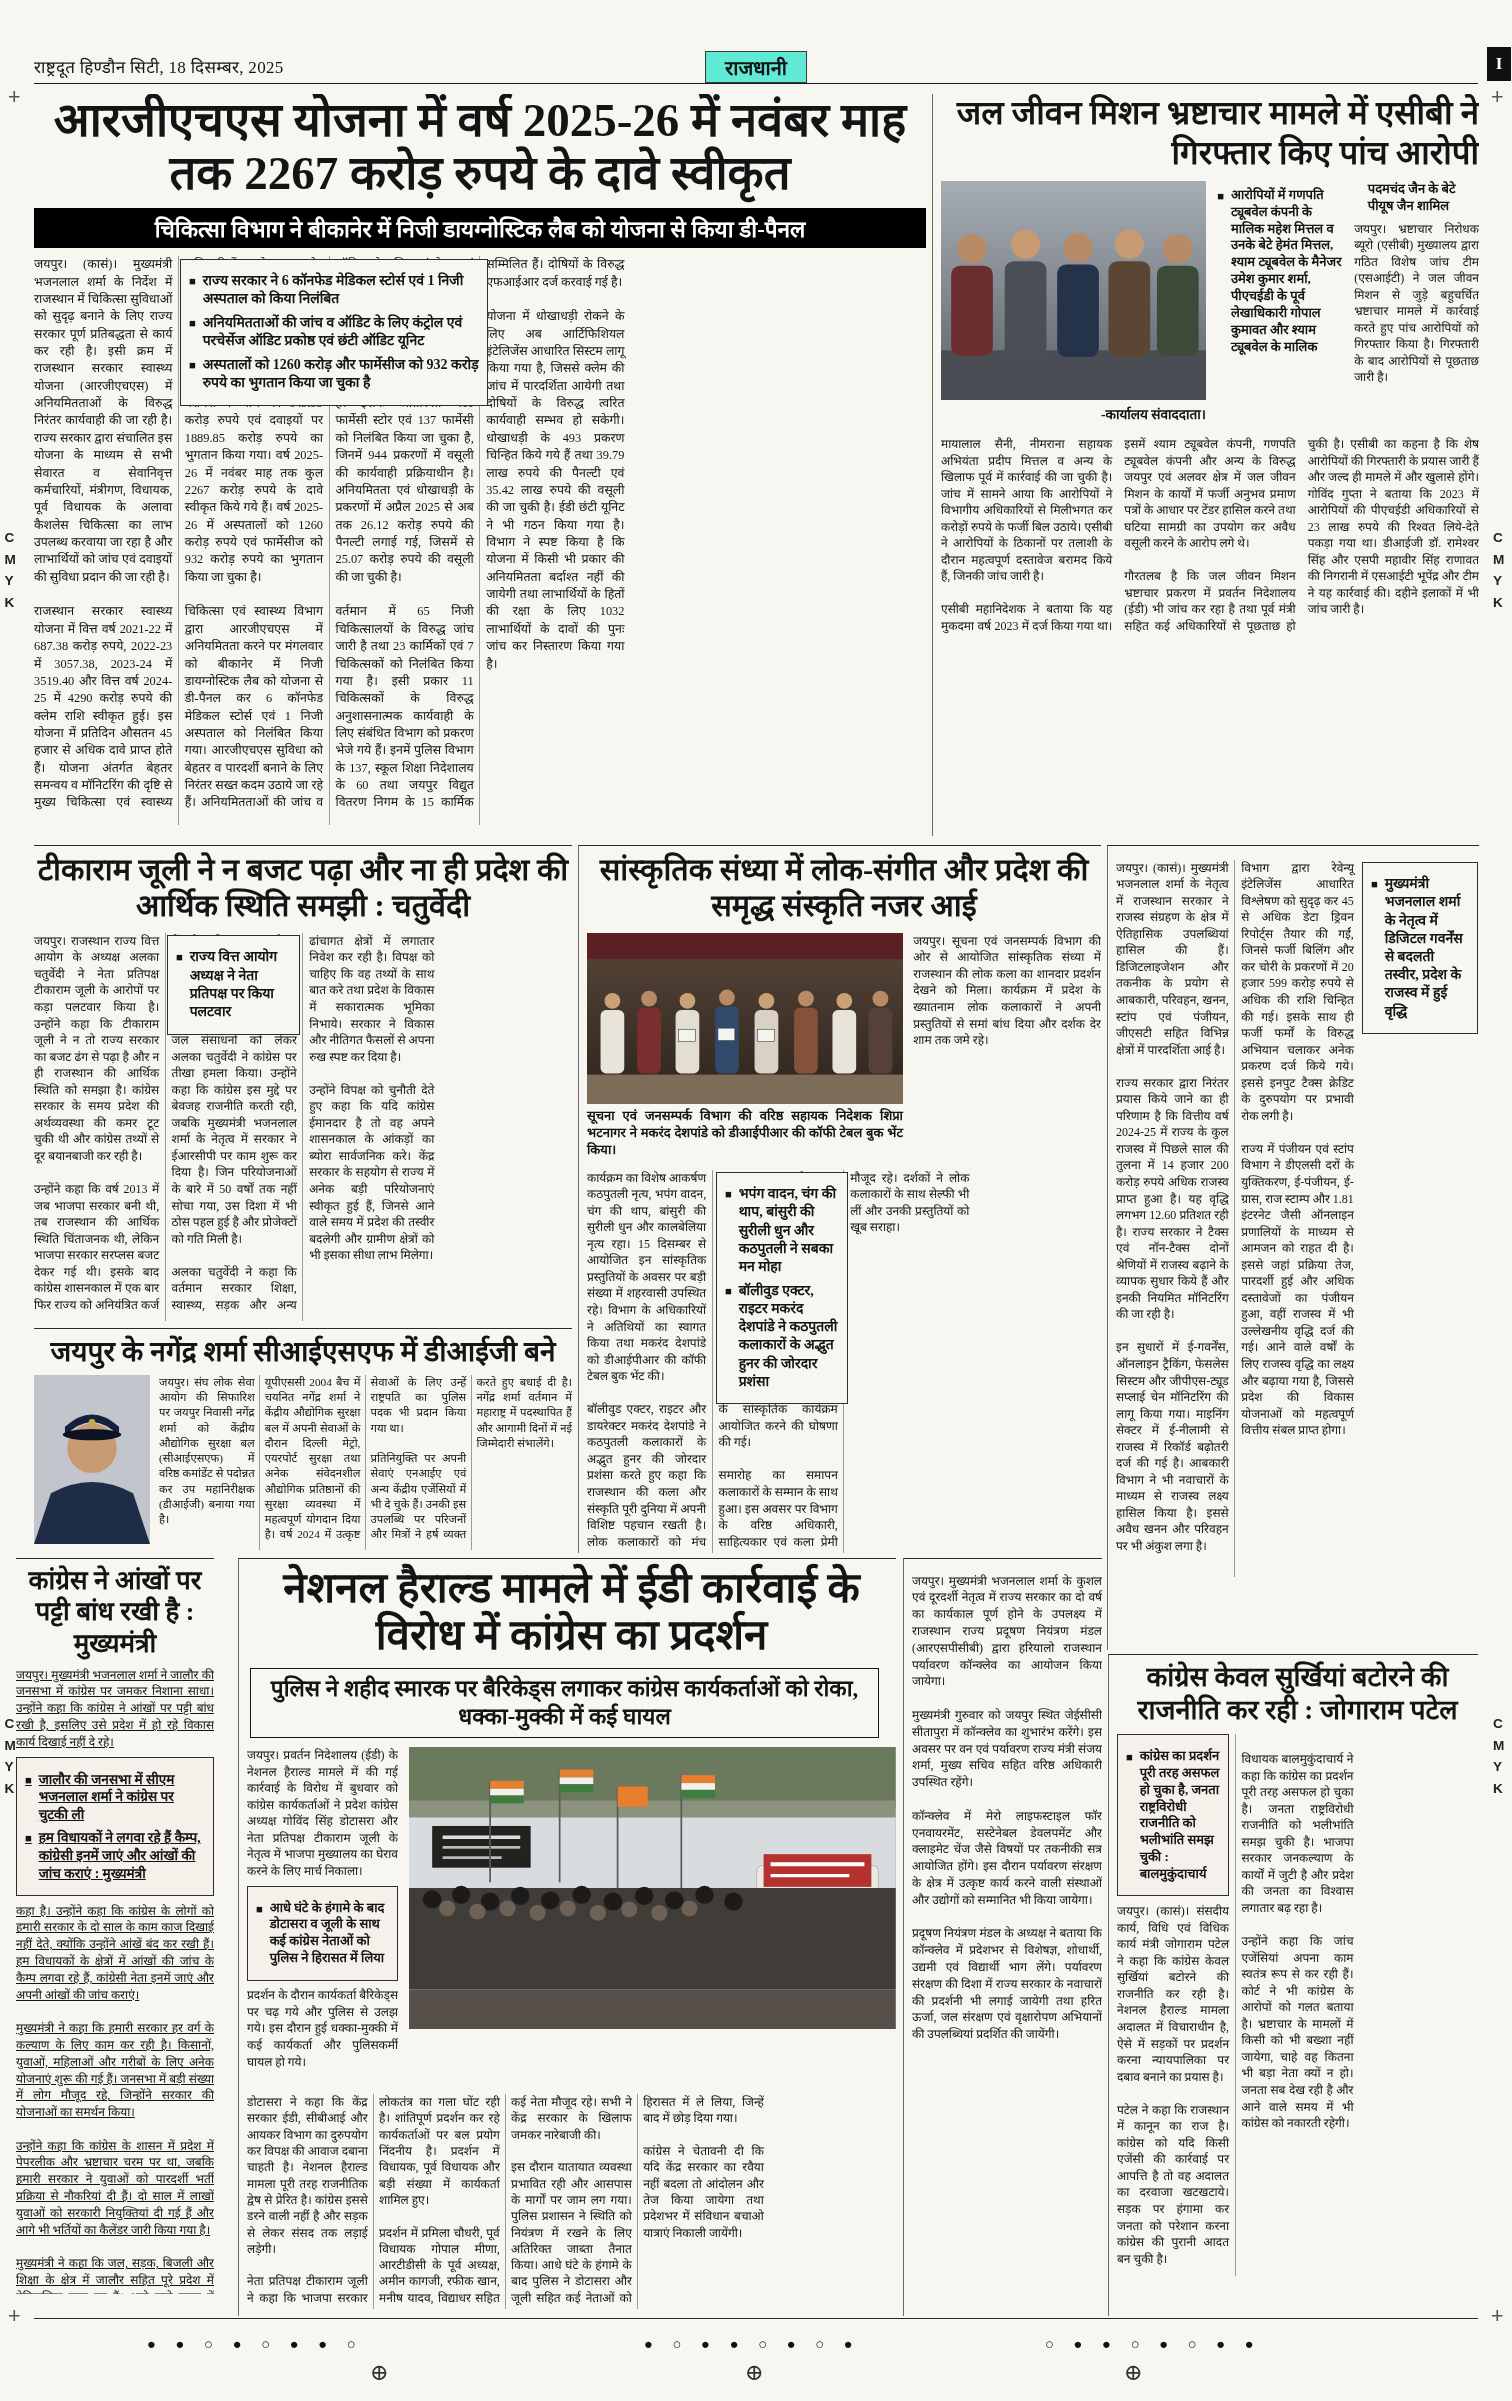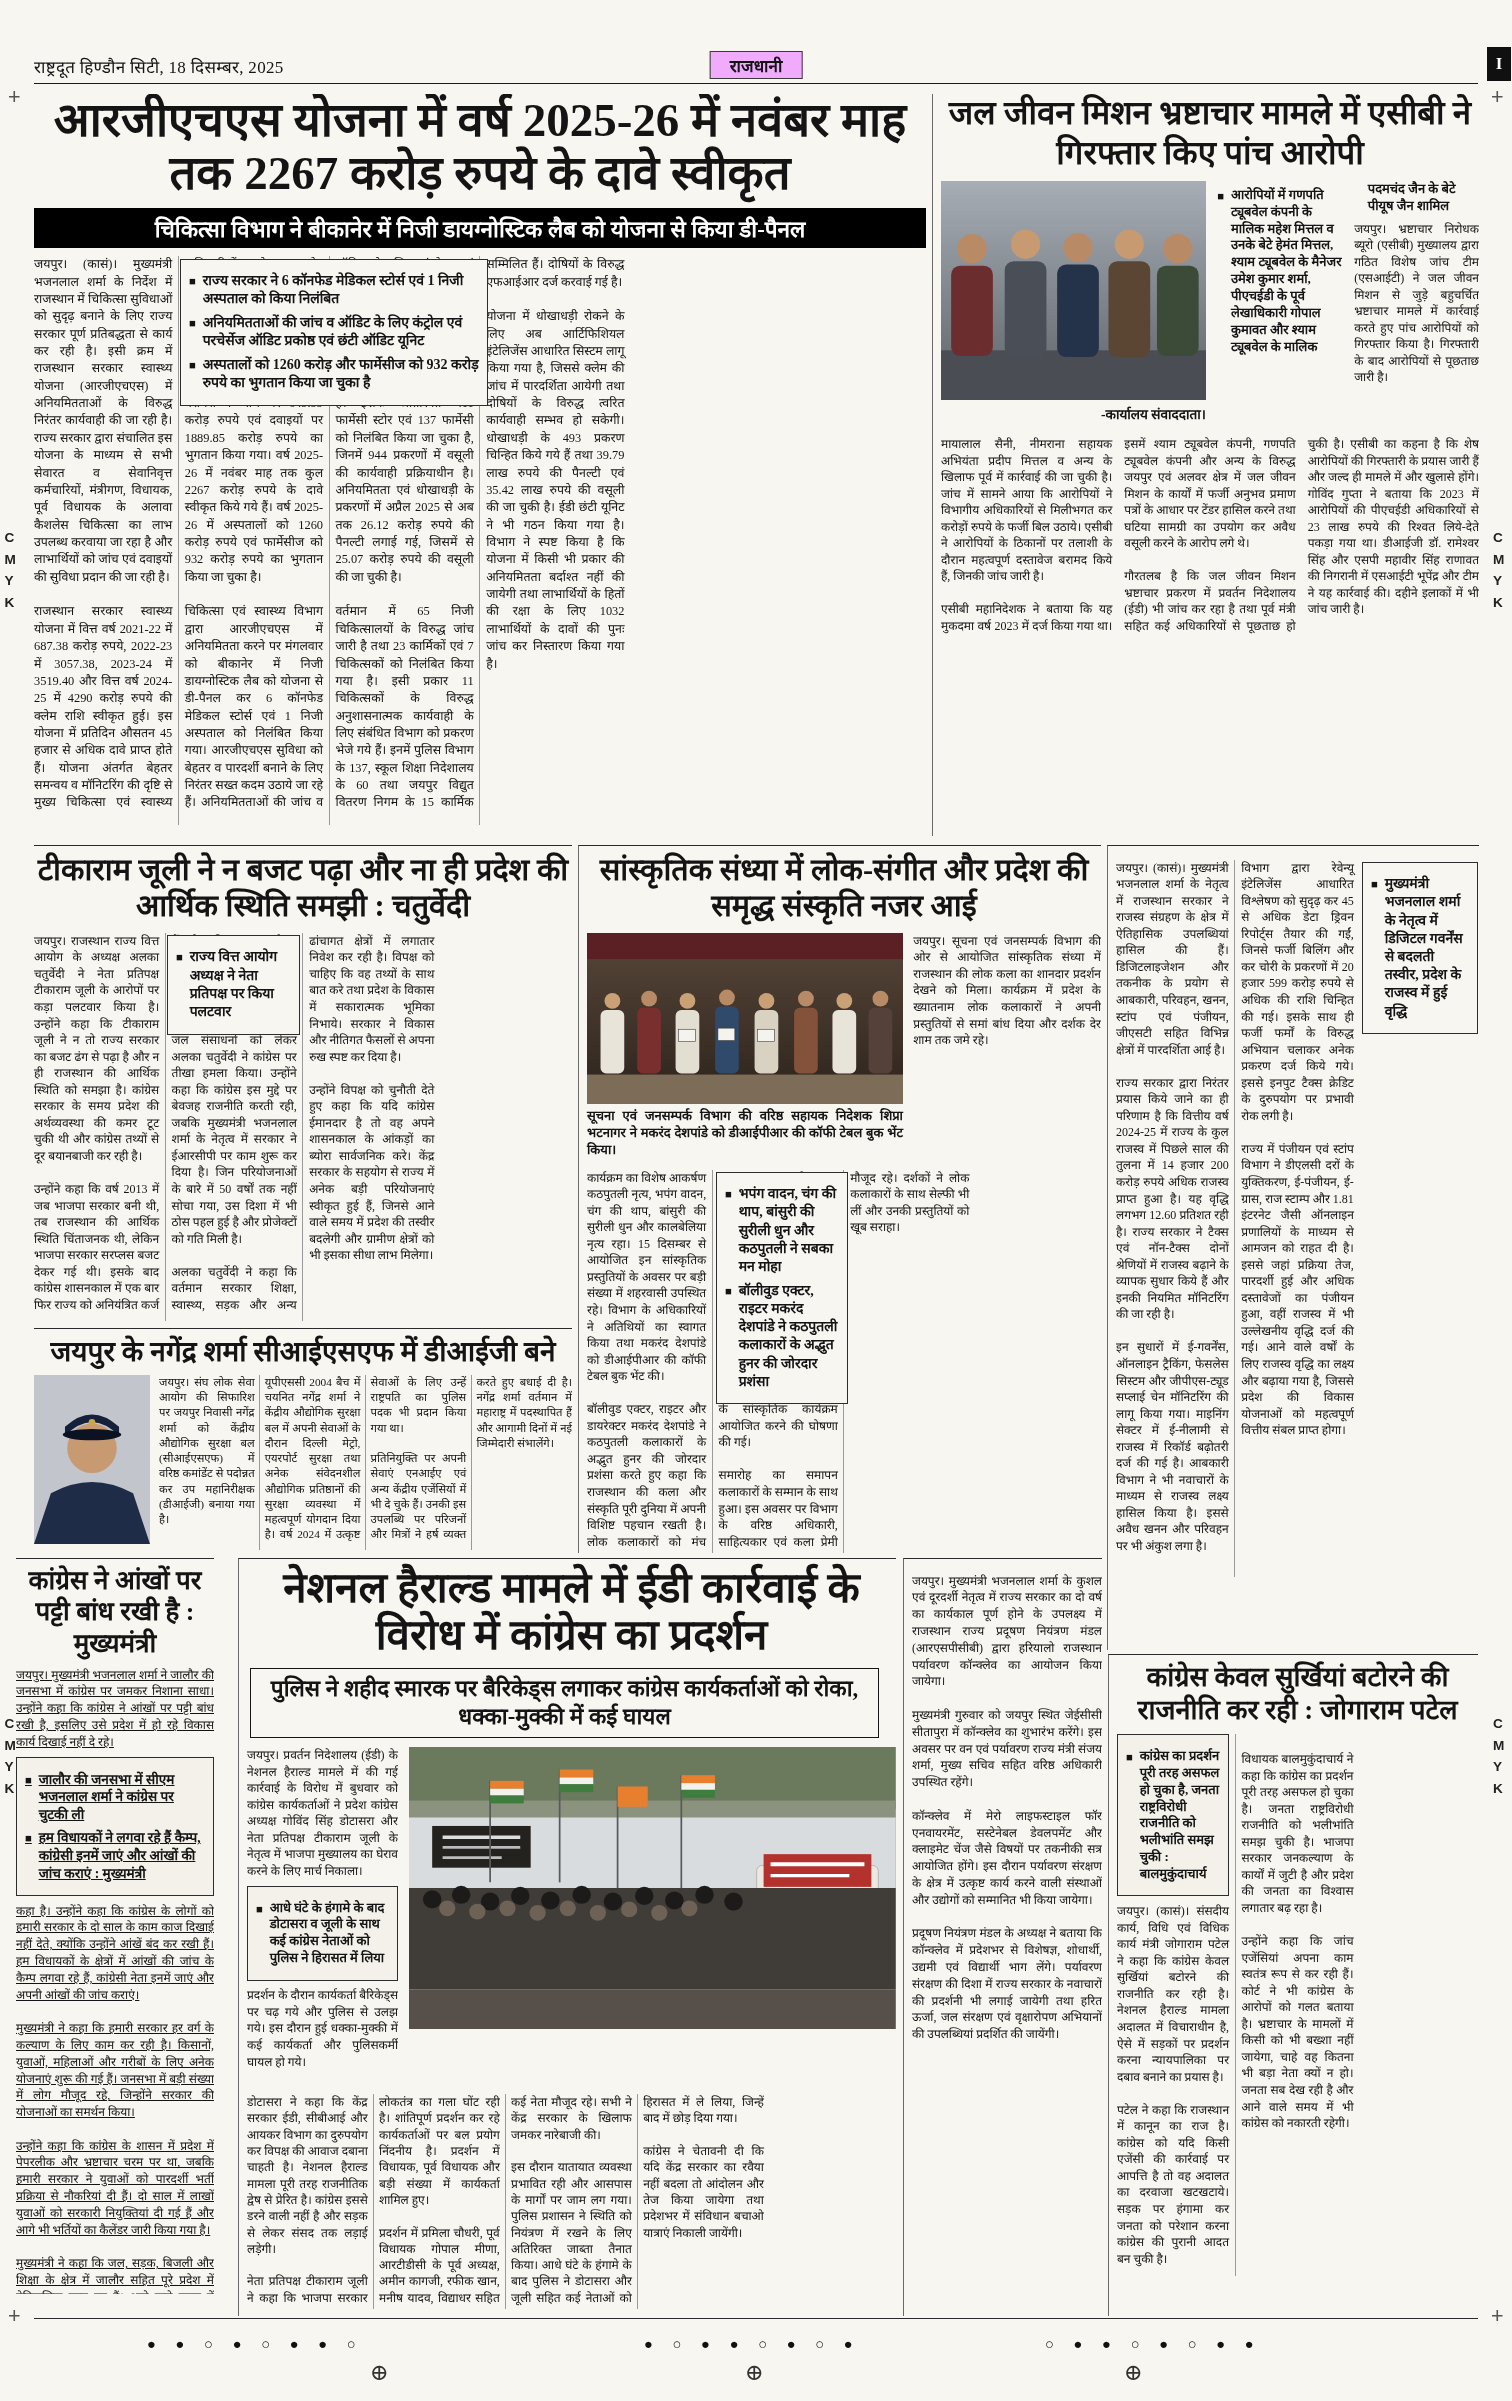--- a/index.html
+++ b/index.html
@@ -10,7 +10,7 @@
        border-bottom:1.1px solid #1b1b1b;display:flex;align-items:center;}
   .masthead{font-size:17px;letter-spacing:0.3px;}
   .section-box{position:absolute;left:50%;transform:translateX(-50%);top:1.1px;
-       border:1.1px solid #3a3a3a;background:#f0abfc;padding:1.7px 19px;font-weight:bold;font-size:17px;}
+       border:1.1px solid #3a3a3a;background:#5eead4;padding:1.7px 19px;font-weight:bold;font-size:20px;}
   .pagenum{position:absolute;left:1487px;top:47px;width:24px;height:34px;background:#101010;
        color:#fff;display:flex;align-items:center;justify-content:center;font-size:17px;font-weight:bold;}
   

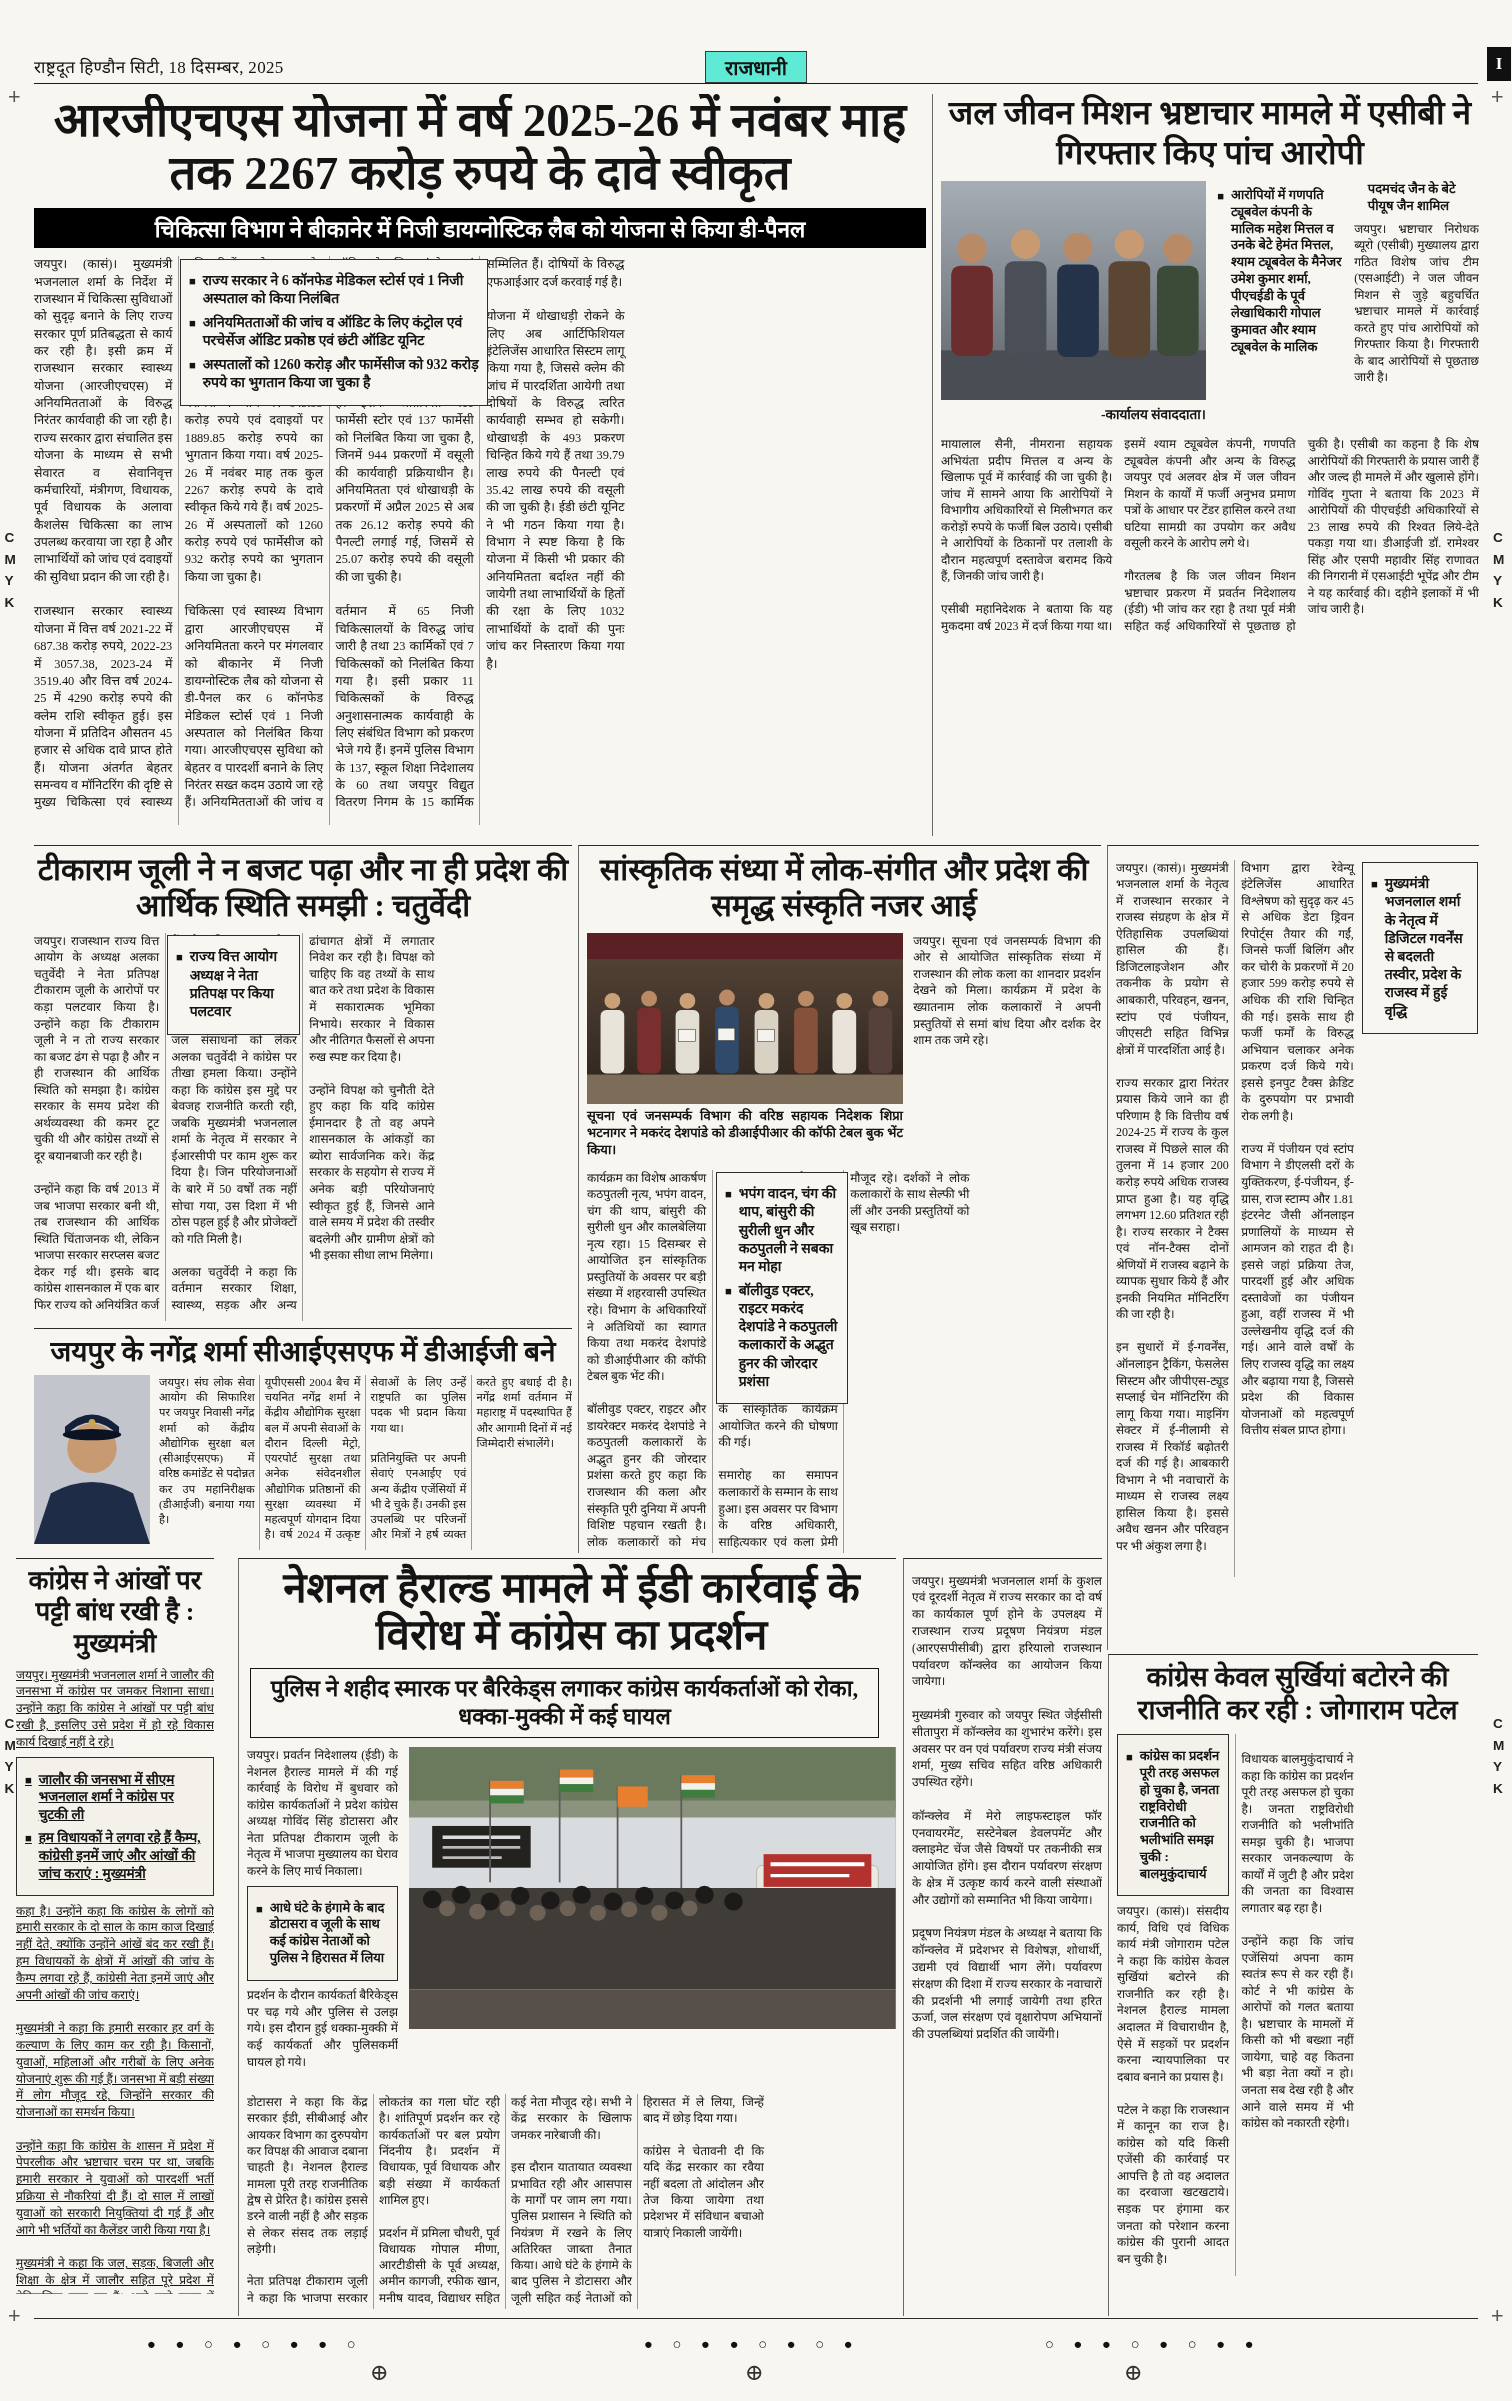--- a/index.html
+++ b/index.html
@@ -39,7 +39,7 @@
   .o-a1{left:146px;top:2.3px;width:308px;}
   
   .a2{left:932px;top:94px;width:547px;height:742px;}
-  .a2 h2{font-size:33px;line-height:1.2;}
+  .a2 h2{font-size:33px;line-height:1.2;text-align:right;}
   .a2 .row{display:flex;gap:11.3px;margin-top:8px;}
   .a2 .photowrap{flex:0 0 265px;}
   .a2 .photo{width:265px;height:219px;}

